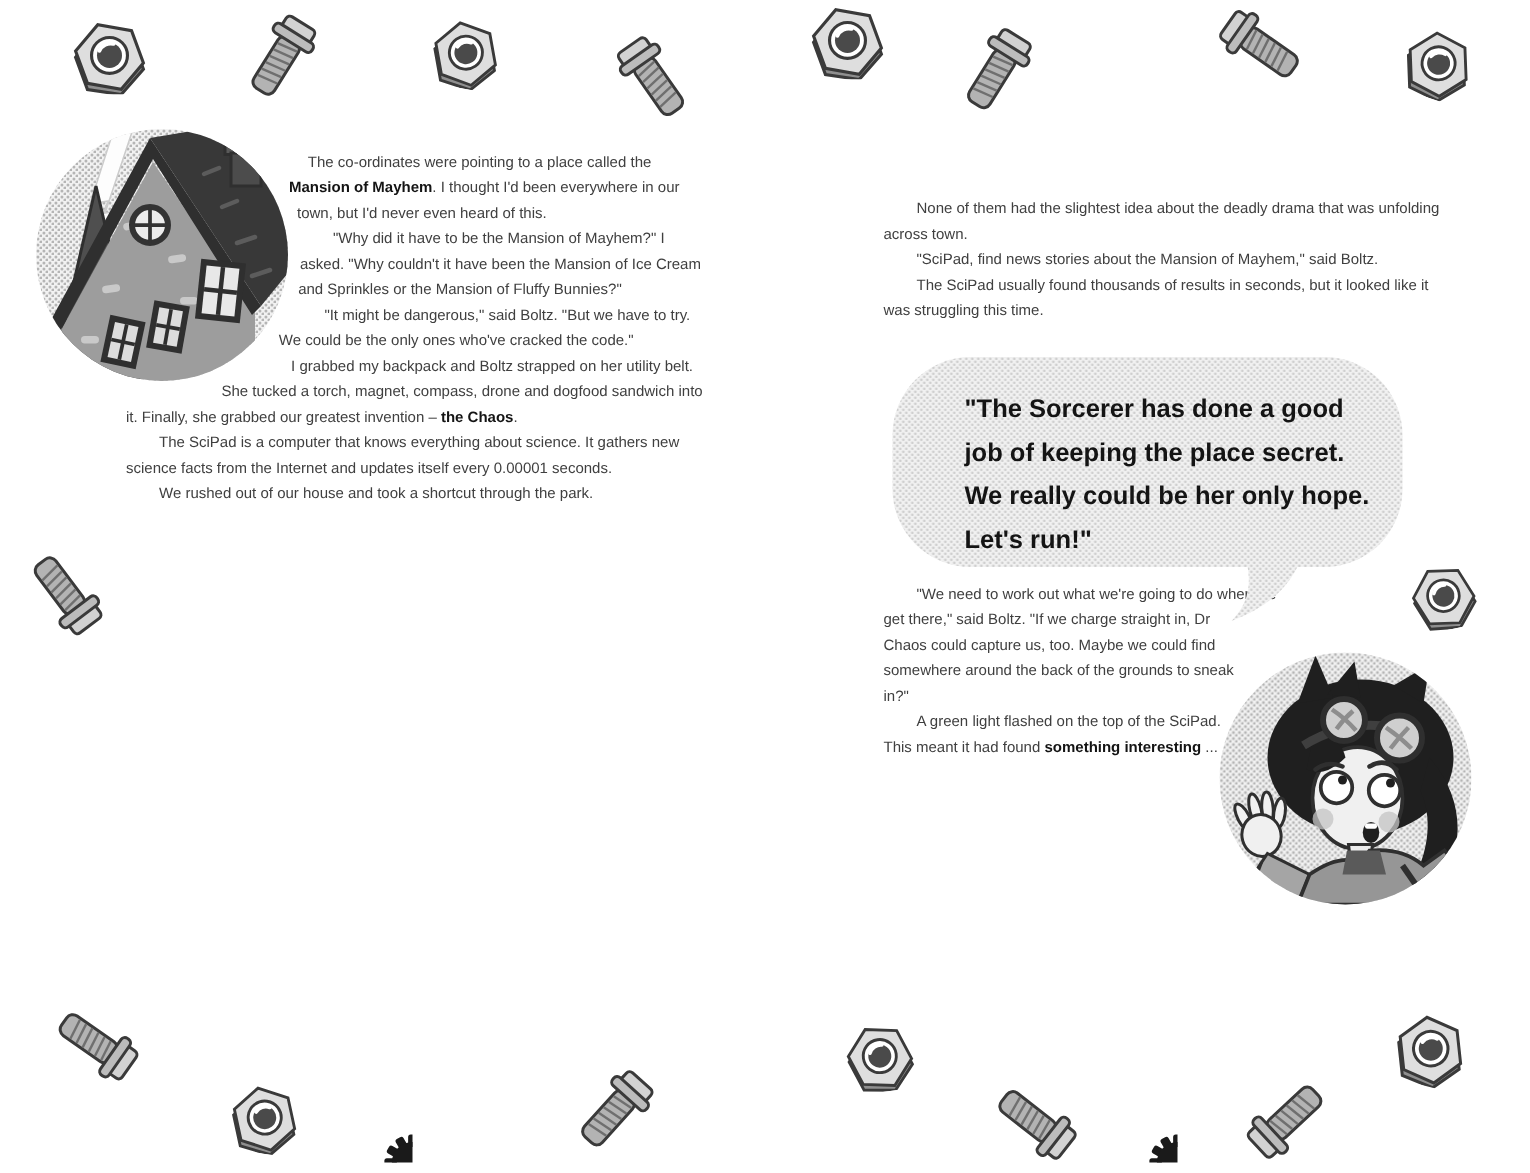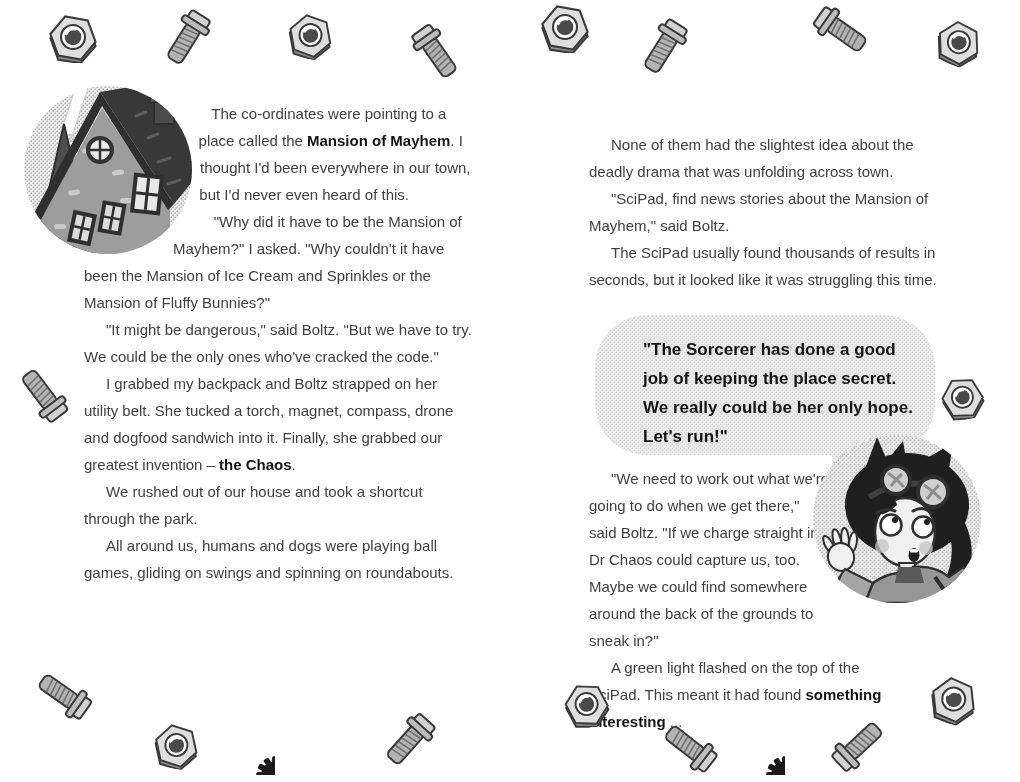--- a/index.html
+++ b/index.html
@@ -10,7 +10,7 @@
     color:#3f3f3f;
   }
   .page{position:absolute;}
-  .page p{margin:0;text-indent:22px;font-size:15px;line-height:27px;}
+  .page p{margin:0;text-indent:22px;font-size:10px;line-height:17px;}
   .page-left{left:84px;top:100px;width:388px;}
   .page-right{left:589px;top:100px;width:372px;margin-top:31px;}
   .b{font-weight:bold;color:#141414;}

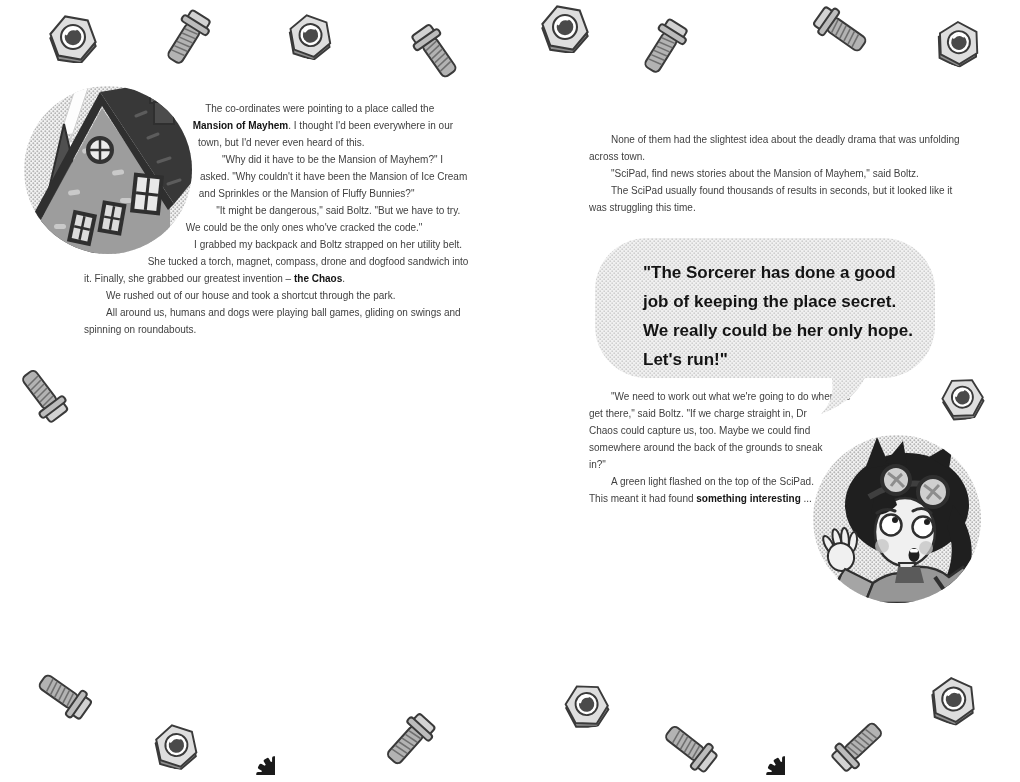--- a/index.html
+++ b/index.html
@@ -94,6 +94,7 @@
   <p>"Why did it have to be the Mansion of Mayhem?" I asked. "Why couldn't it have been the Mansion of Ice Cream and Sprinkles or the Mansion of Fluffy Bunnies?"</p>
   <p>"It might be dangerous," said Boltz. "But we have to try. We could be the only ones who've cracked the code."</p>
   <p><span>I grabbed my backpack and Boltz strapped on her utility belt. She tucked a torch, magnet, compass, drone and dogfood sandwich into it. Finally, she grabbed our greatest invention – </span><span class="b">the Chaos</span><span>.</span></p>
+  <p>The SciPad is a computer that knows everything about science. It gathers new science facts from the Internet and updates itself every 0.00001 seconds.</p>
   <p>We rushed out of our house and took a shortcut through the park.</p>
   <p>All around us, humans and dogs were playing ball games, gliding on swings and spinning on roundabouts.</p>
 </div>

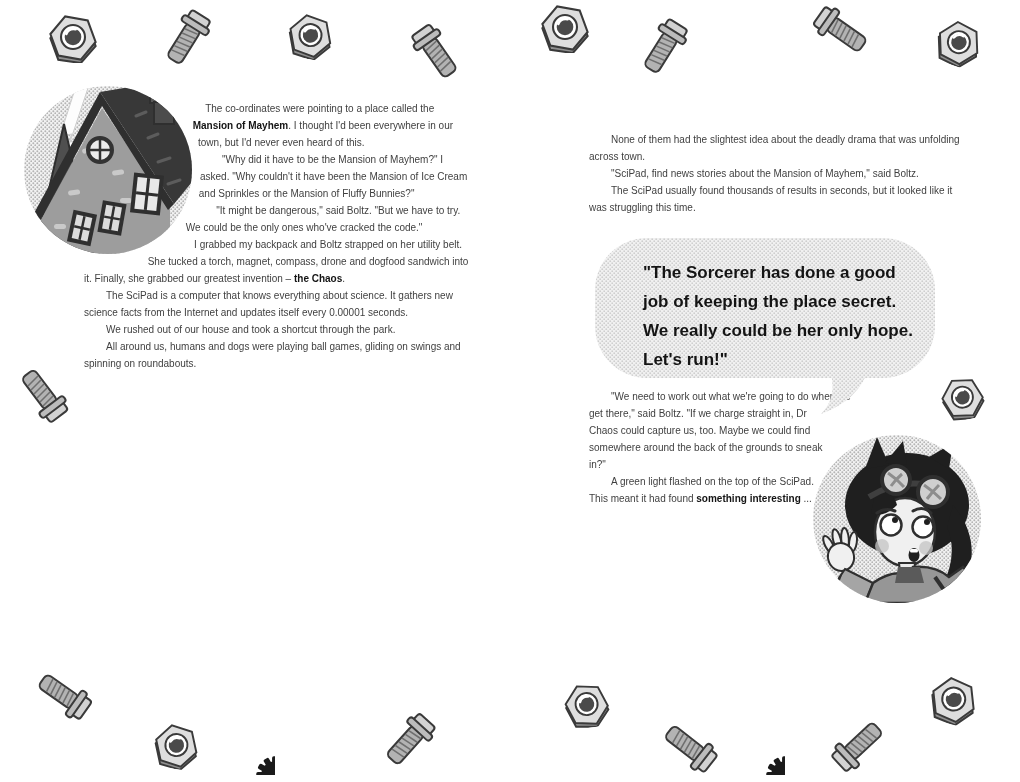--- a/index.html
+++ b/index.html
@@ -96,7 +96,6 @@
   <p><span>I grabbed my backpack and Boltz strapped on her utility belt. She tucked a torch, magnet, compass, drone and dogfood sandwich into it. Finally, she grabbed our greatest invention – </span><span class="b">the Chaos</span><span>.</span></p>
   <p>The SciPad is a computer that knows everything about science. It gathers new science facts from the Internet and updates itself every 0.00001 seconds.</p>
   <p>We rushed out of our house and took a shortcut through the park.</p>
-  <p>All around us, humans and dogs were playing ball games, gliding on swings and spinning on roundabouts.</p>
 </div>
 
 <svg id="house-illo" class="illo" width="168" height="168" viewBox="0 0 168 168">

